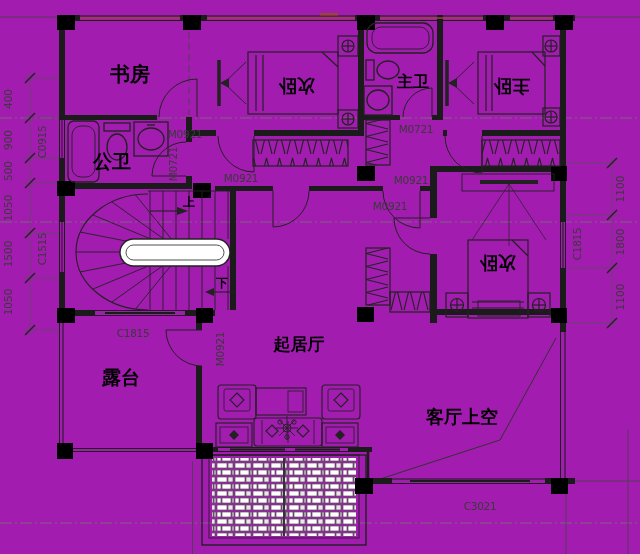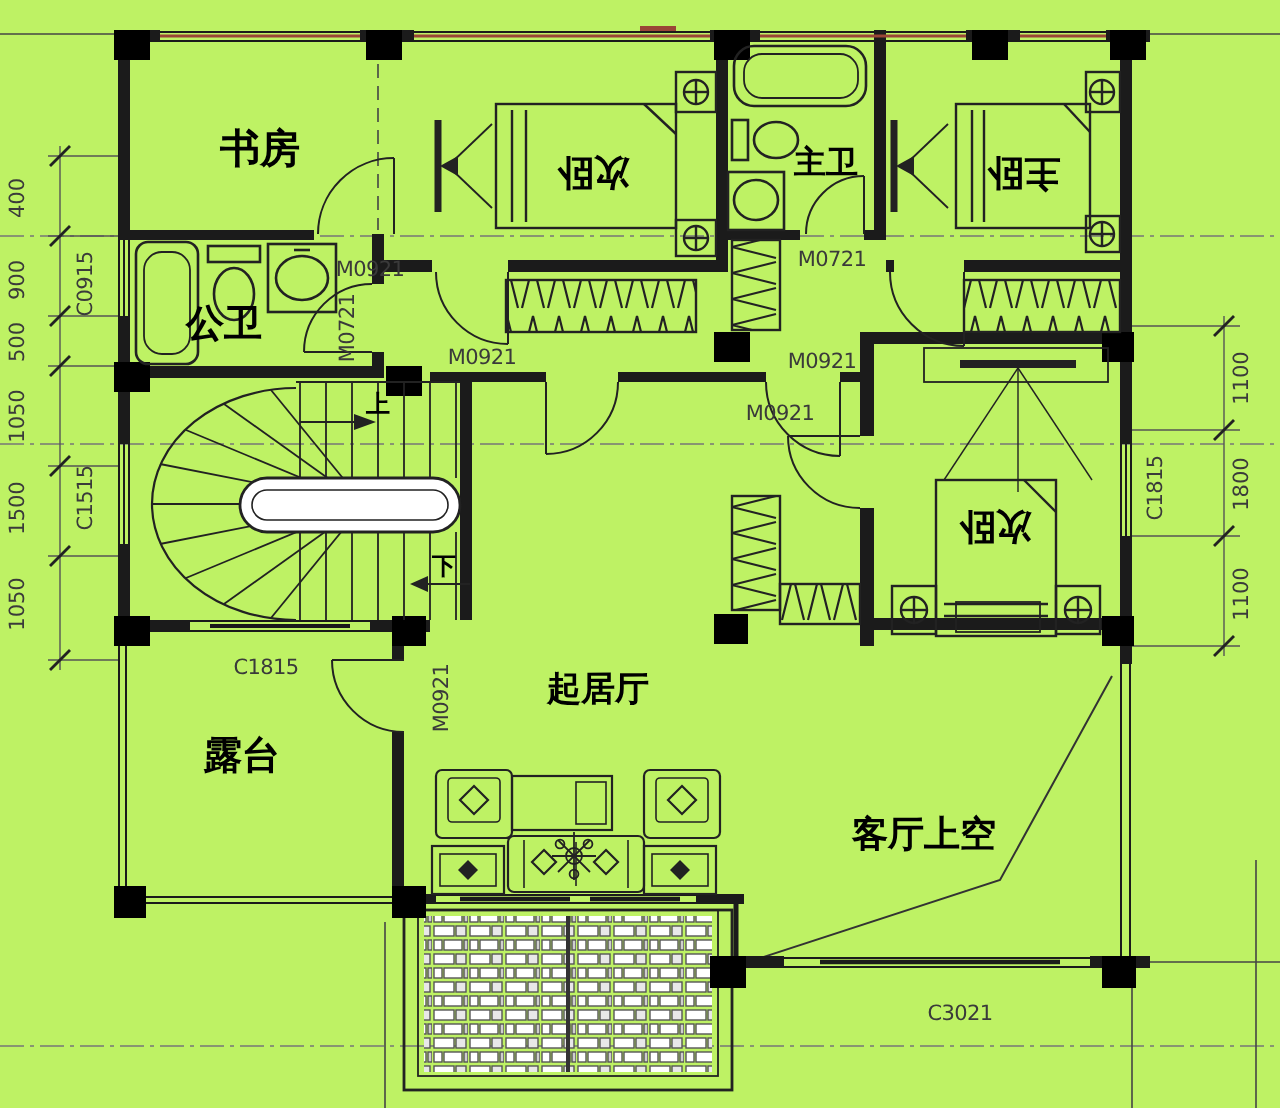--- a/index.html
+++ b/index.html
@@ -3,7 +3,7 @@
 <meta charset="utf-8">
 <style>
   html,body{margin:0;padding:0;background:#fff;}
-  #plan-root{position:relative;width:640px;height:554px;background:#bef264;overflow:hidden;
+  #plan-root{position:relative;width:640px;height:554px;background:#a21caf;overflow:hidden;
     font-family:"DejaVu Sans","Liberation Sans",sans-serif;}
   svg{position:absolute;left:0;top:0;}
   svg text{font-family:"DejaVu Sans","Liberation Sans",sans-serif;fill:#111;}

